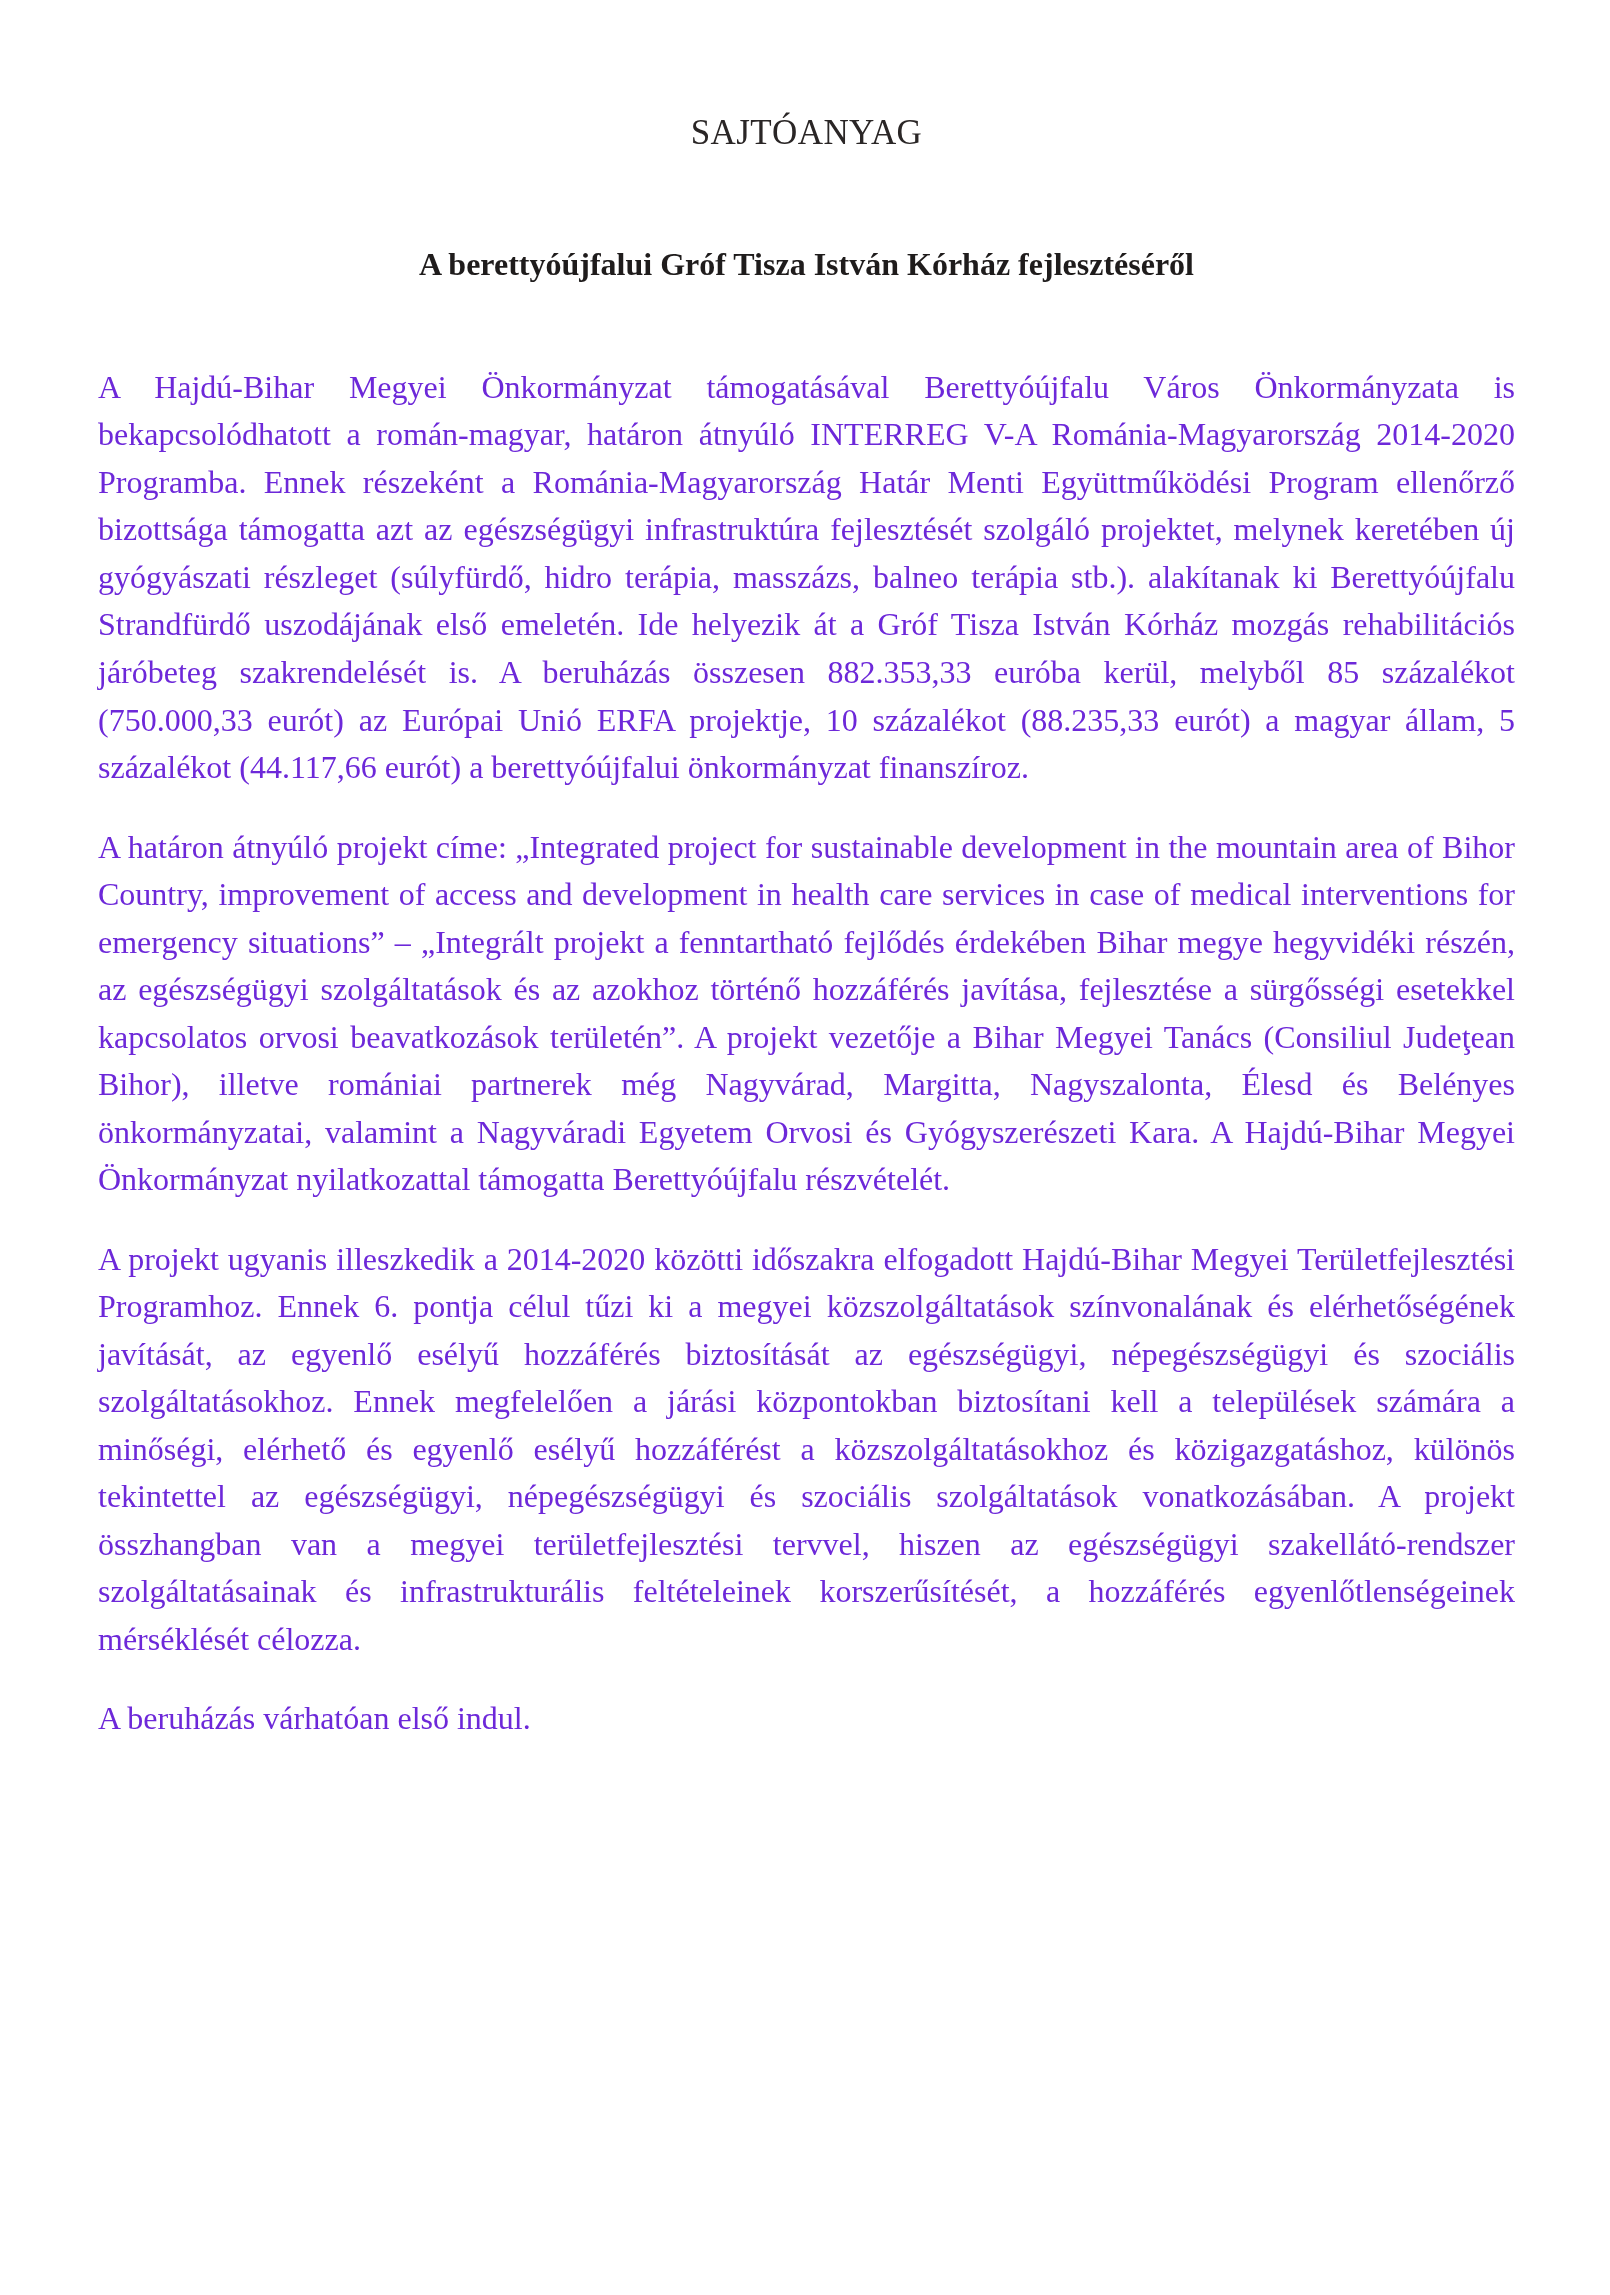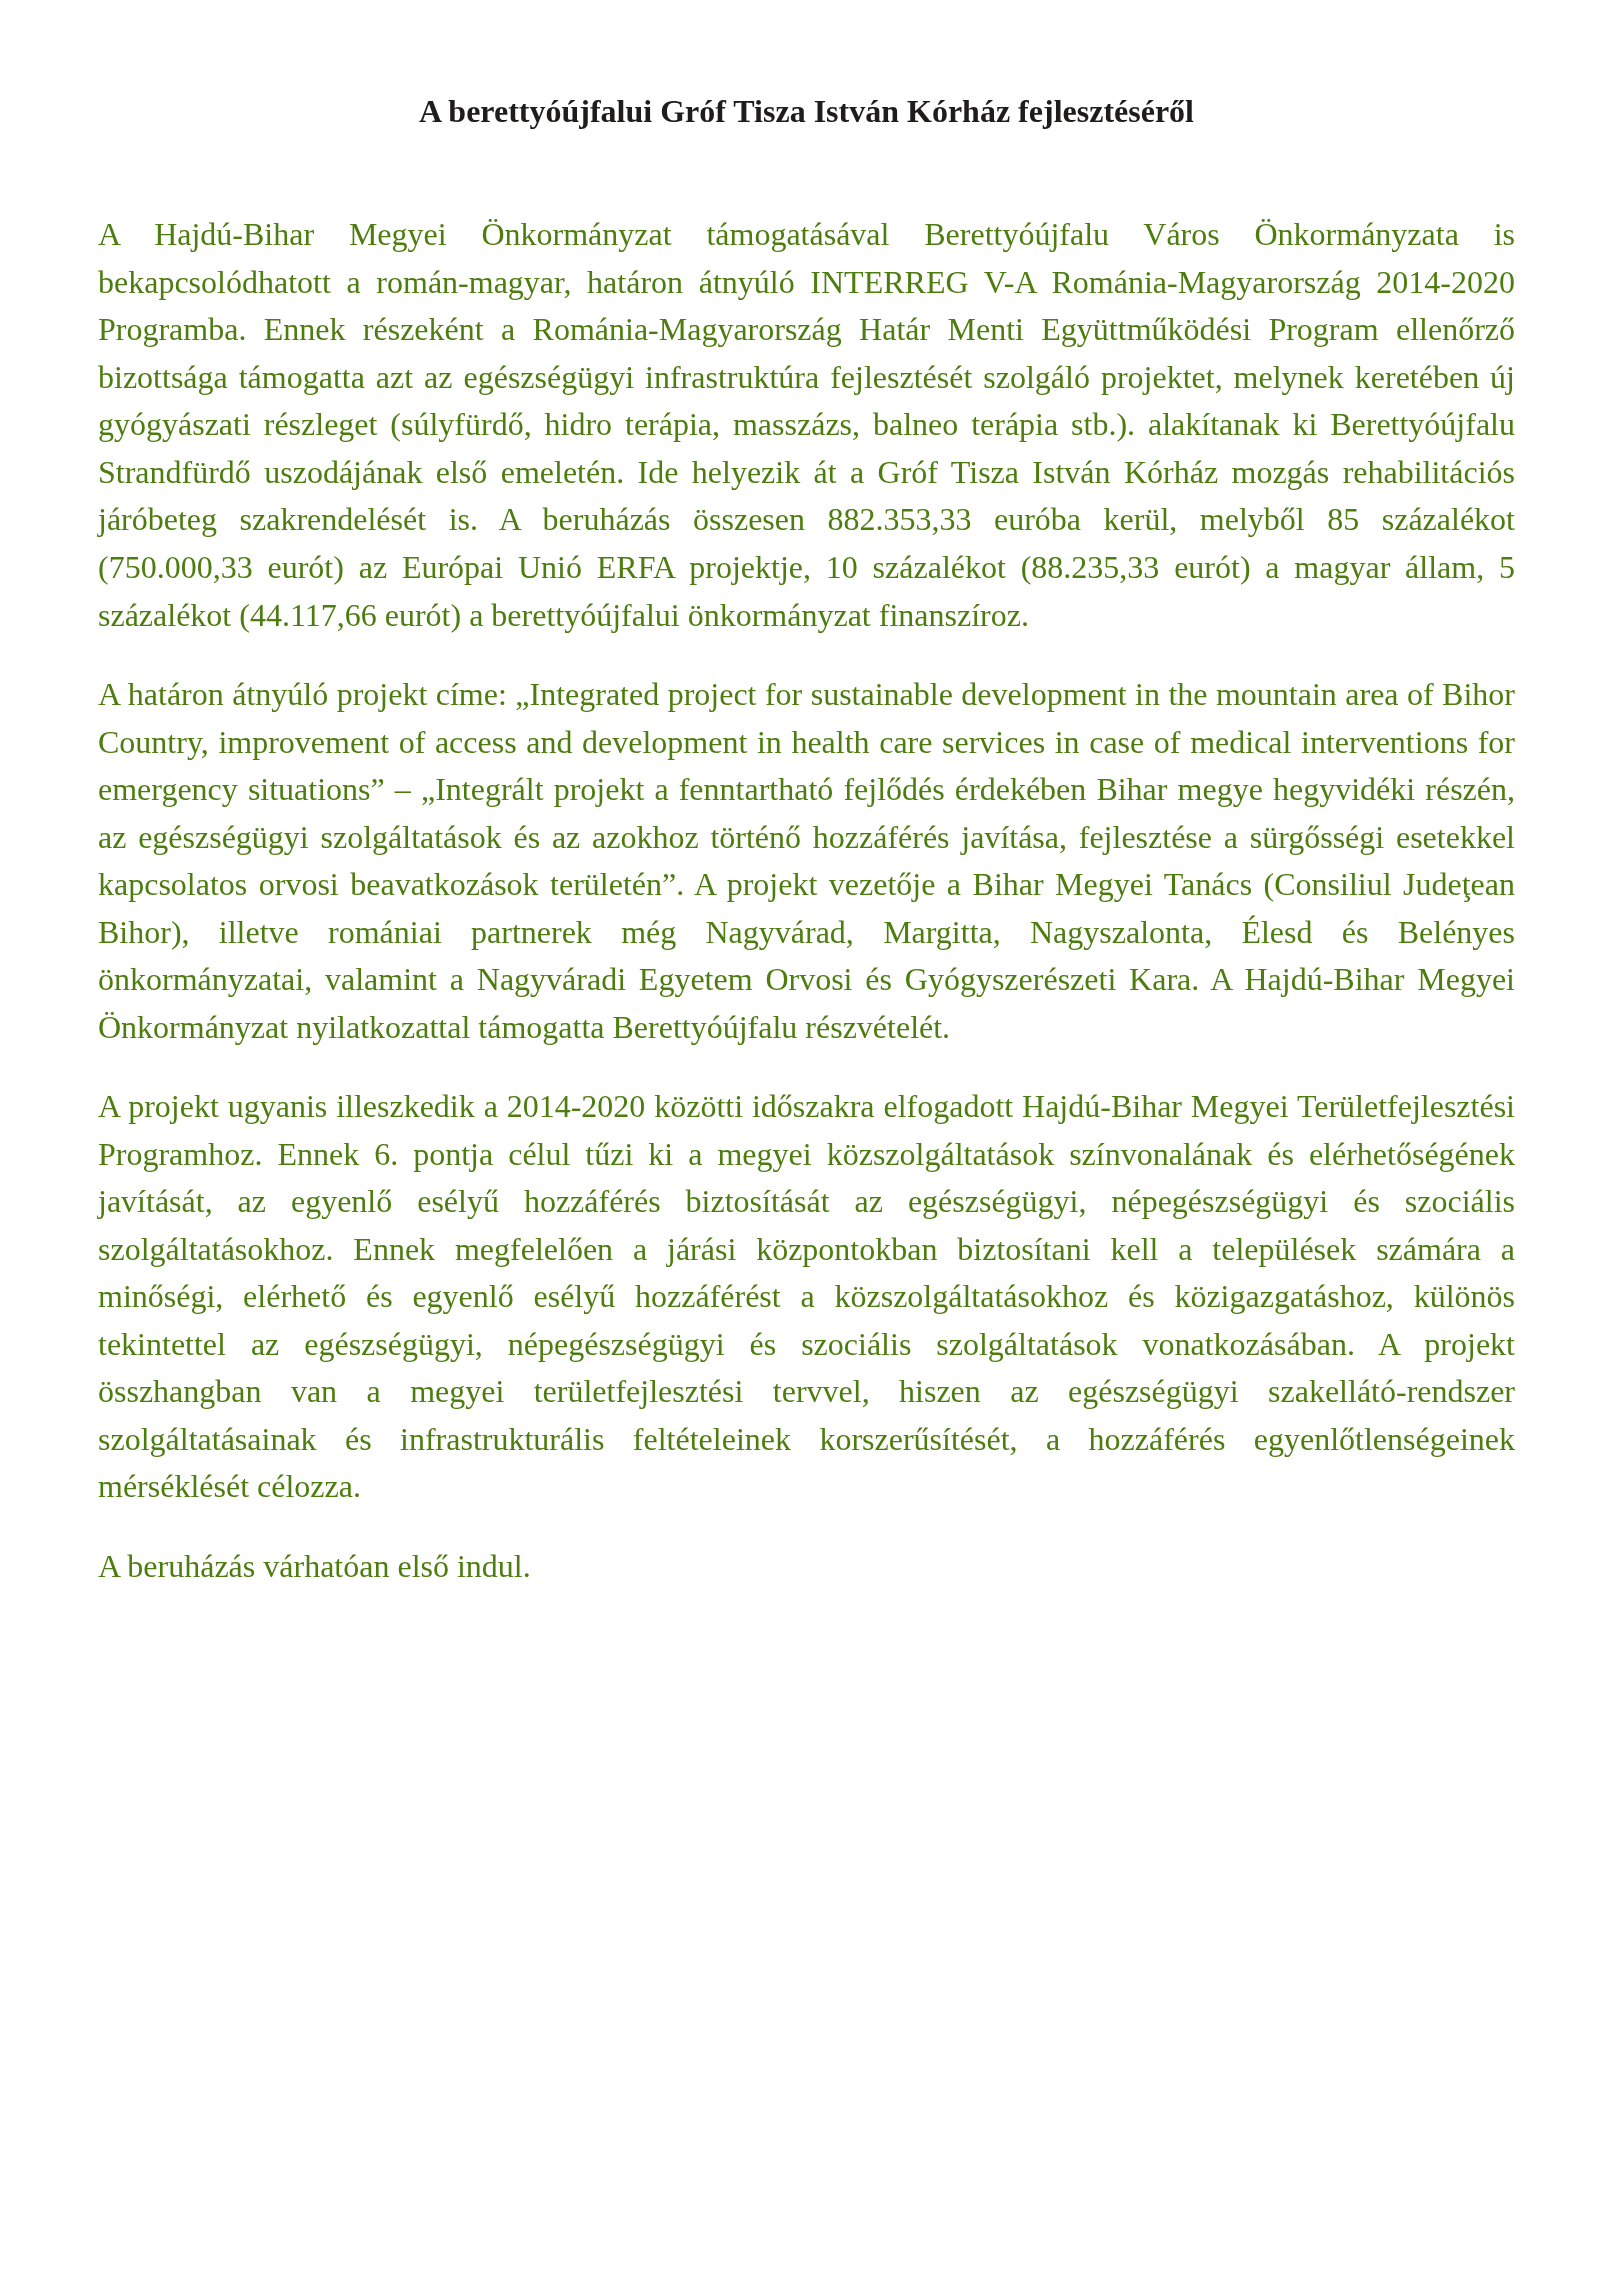--- a/index.html
+++ b/index.html
@@ -68,6 +68,7 @@
 <div class="page">
   <div class="content">
 
+    <h1 class="doc-title">SAJTÓANYAG</h1>
 
     <h2 class="doc-subtitle">A berettyóújfalui Gróf Tisza István Kórház fejlesztéséről</h2>
 

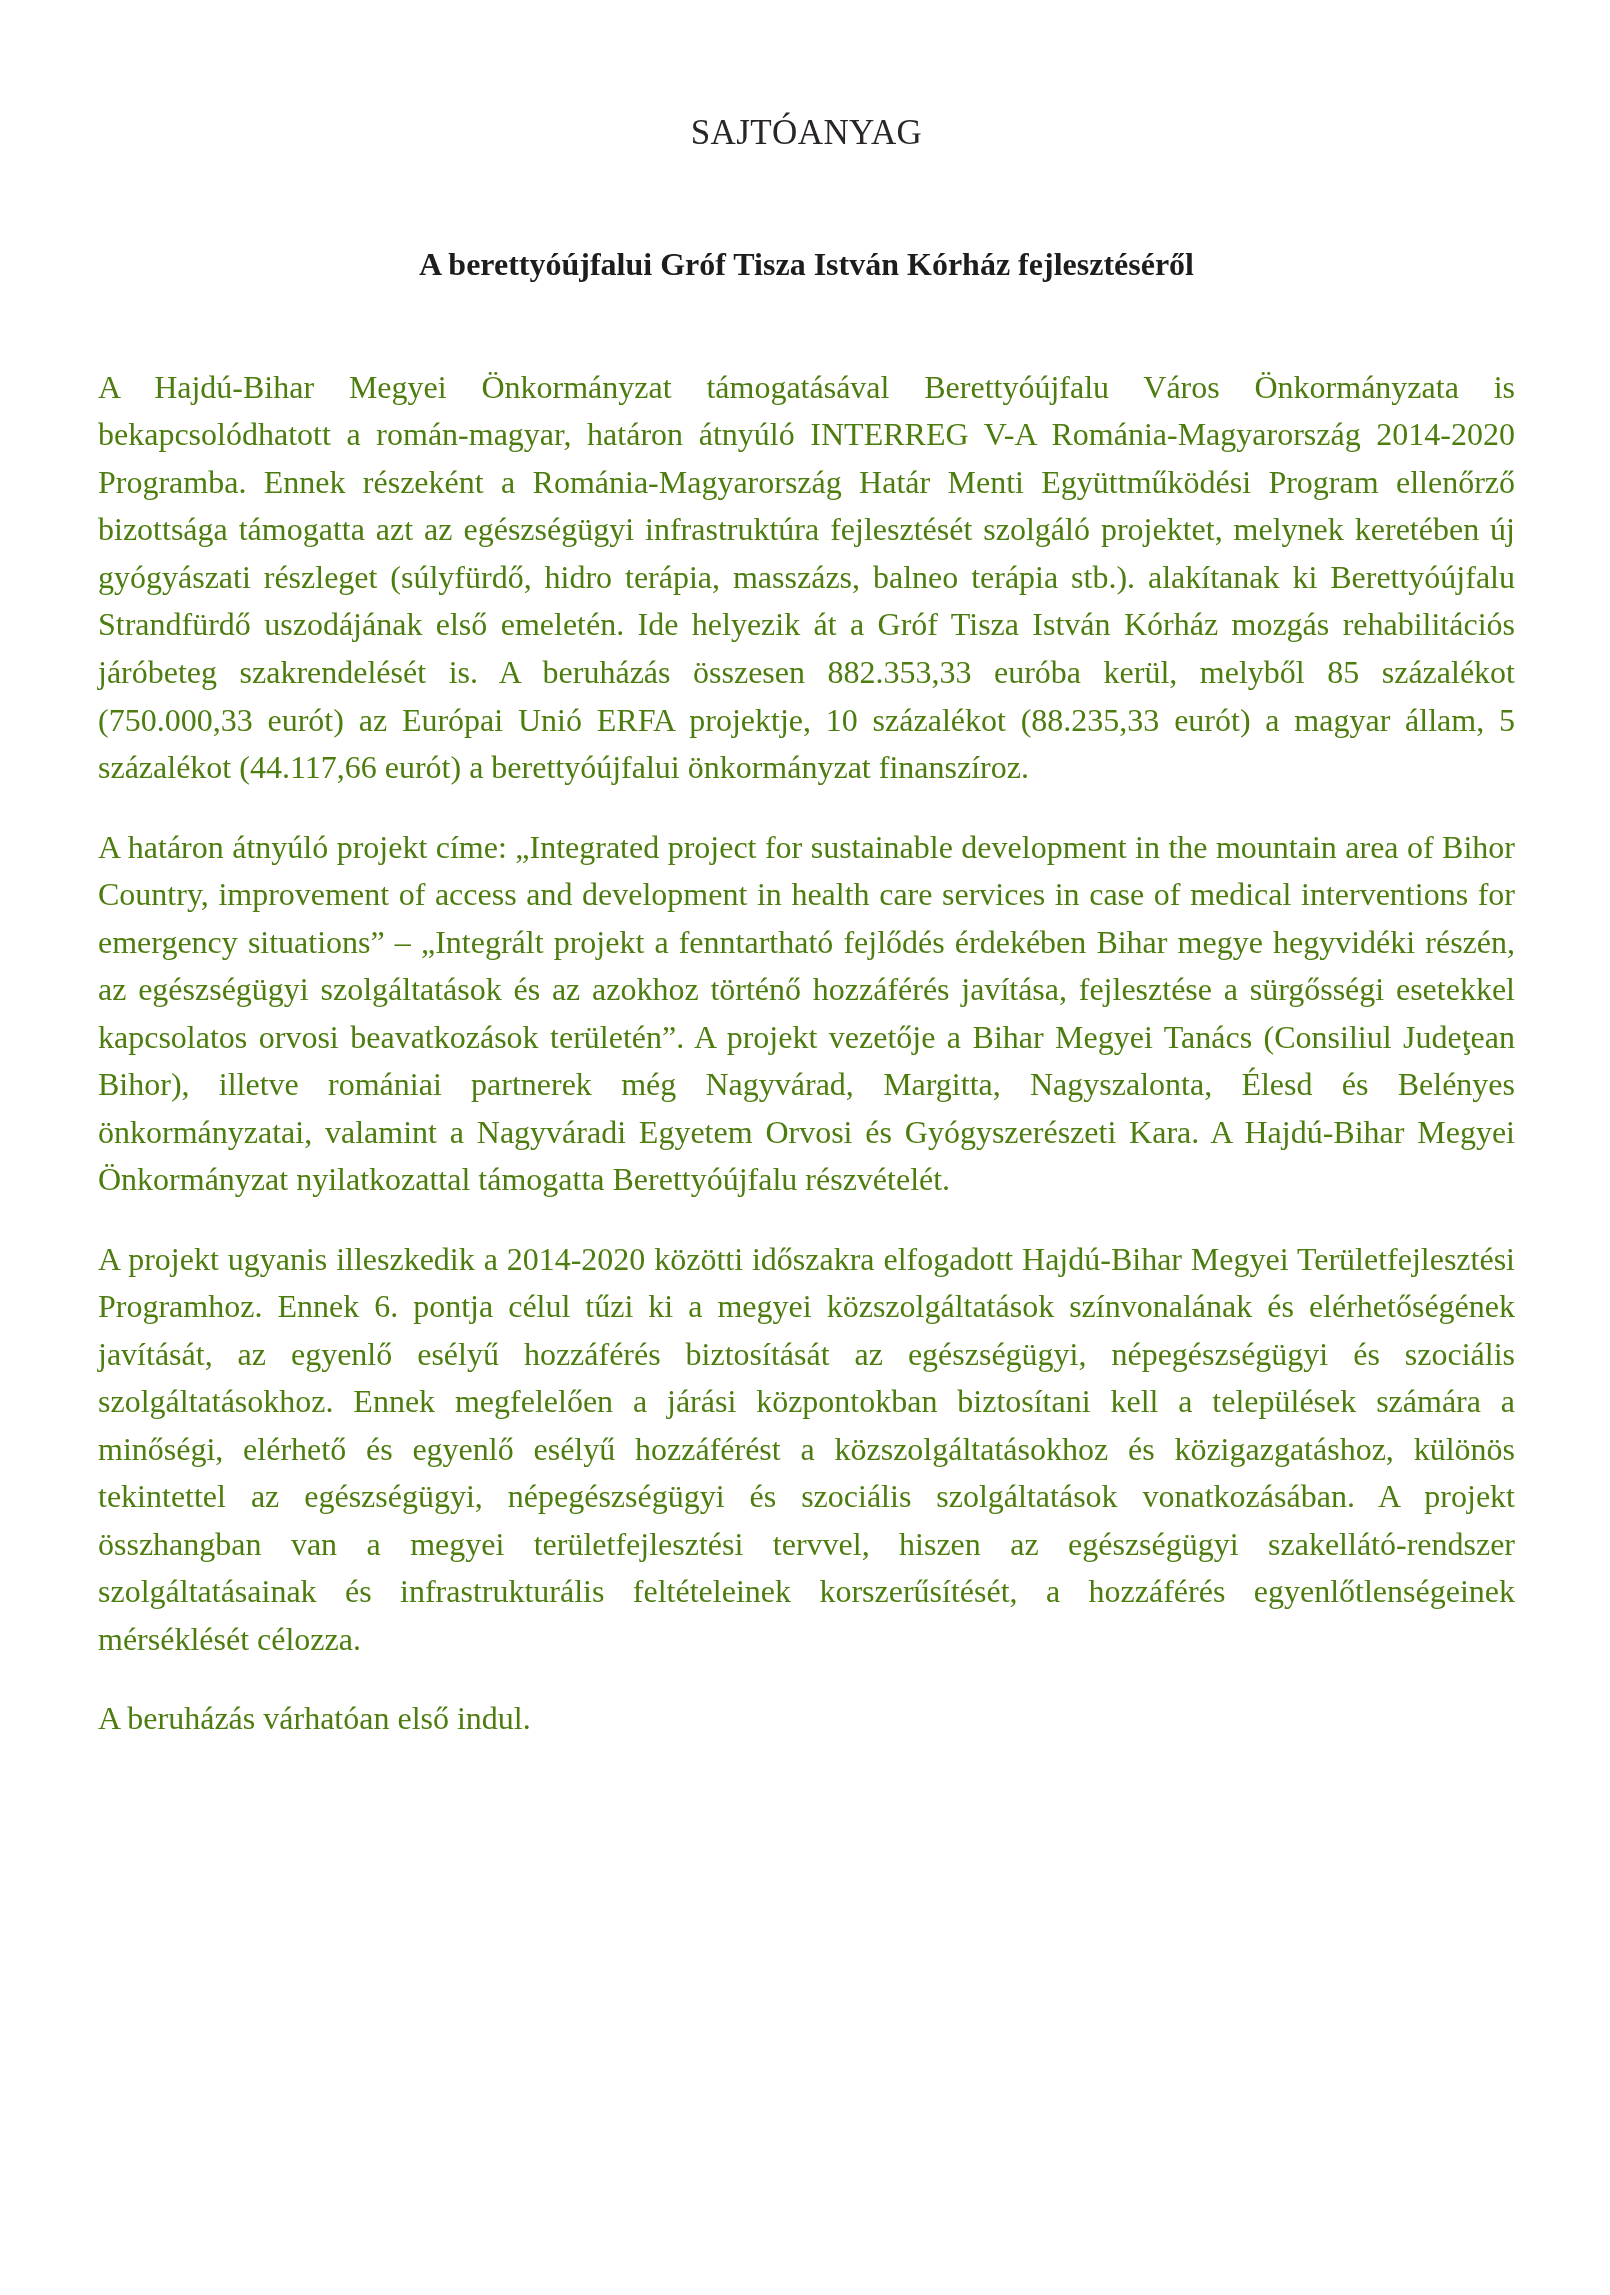--- a/index.html
+++ b/index.html
@@ -55,7 +55,7 @@
     line-height: 1.485;
     text-align: justify;
     text-justify: inter-word;
-    color: #4d7c0f;
+    color: #6d28d9;
     hyphens: none;
   }
   p.para:last-child {

